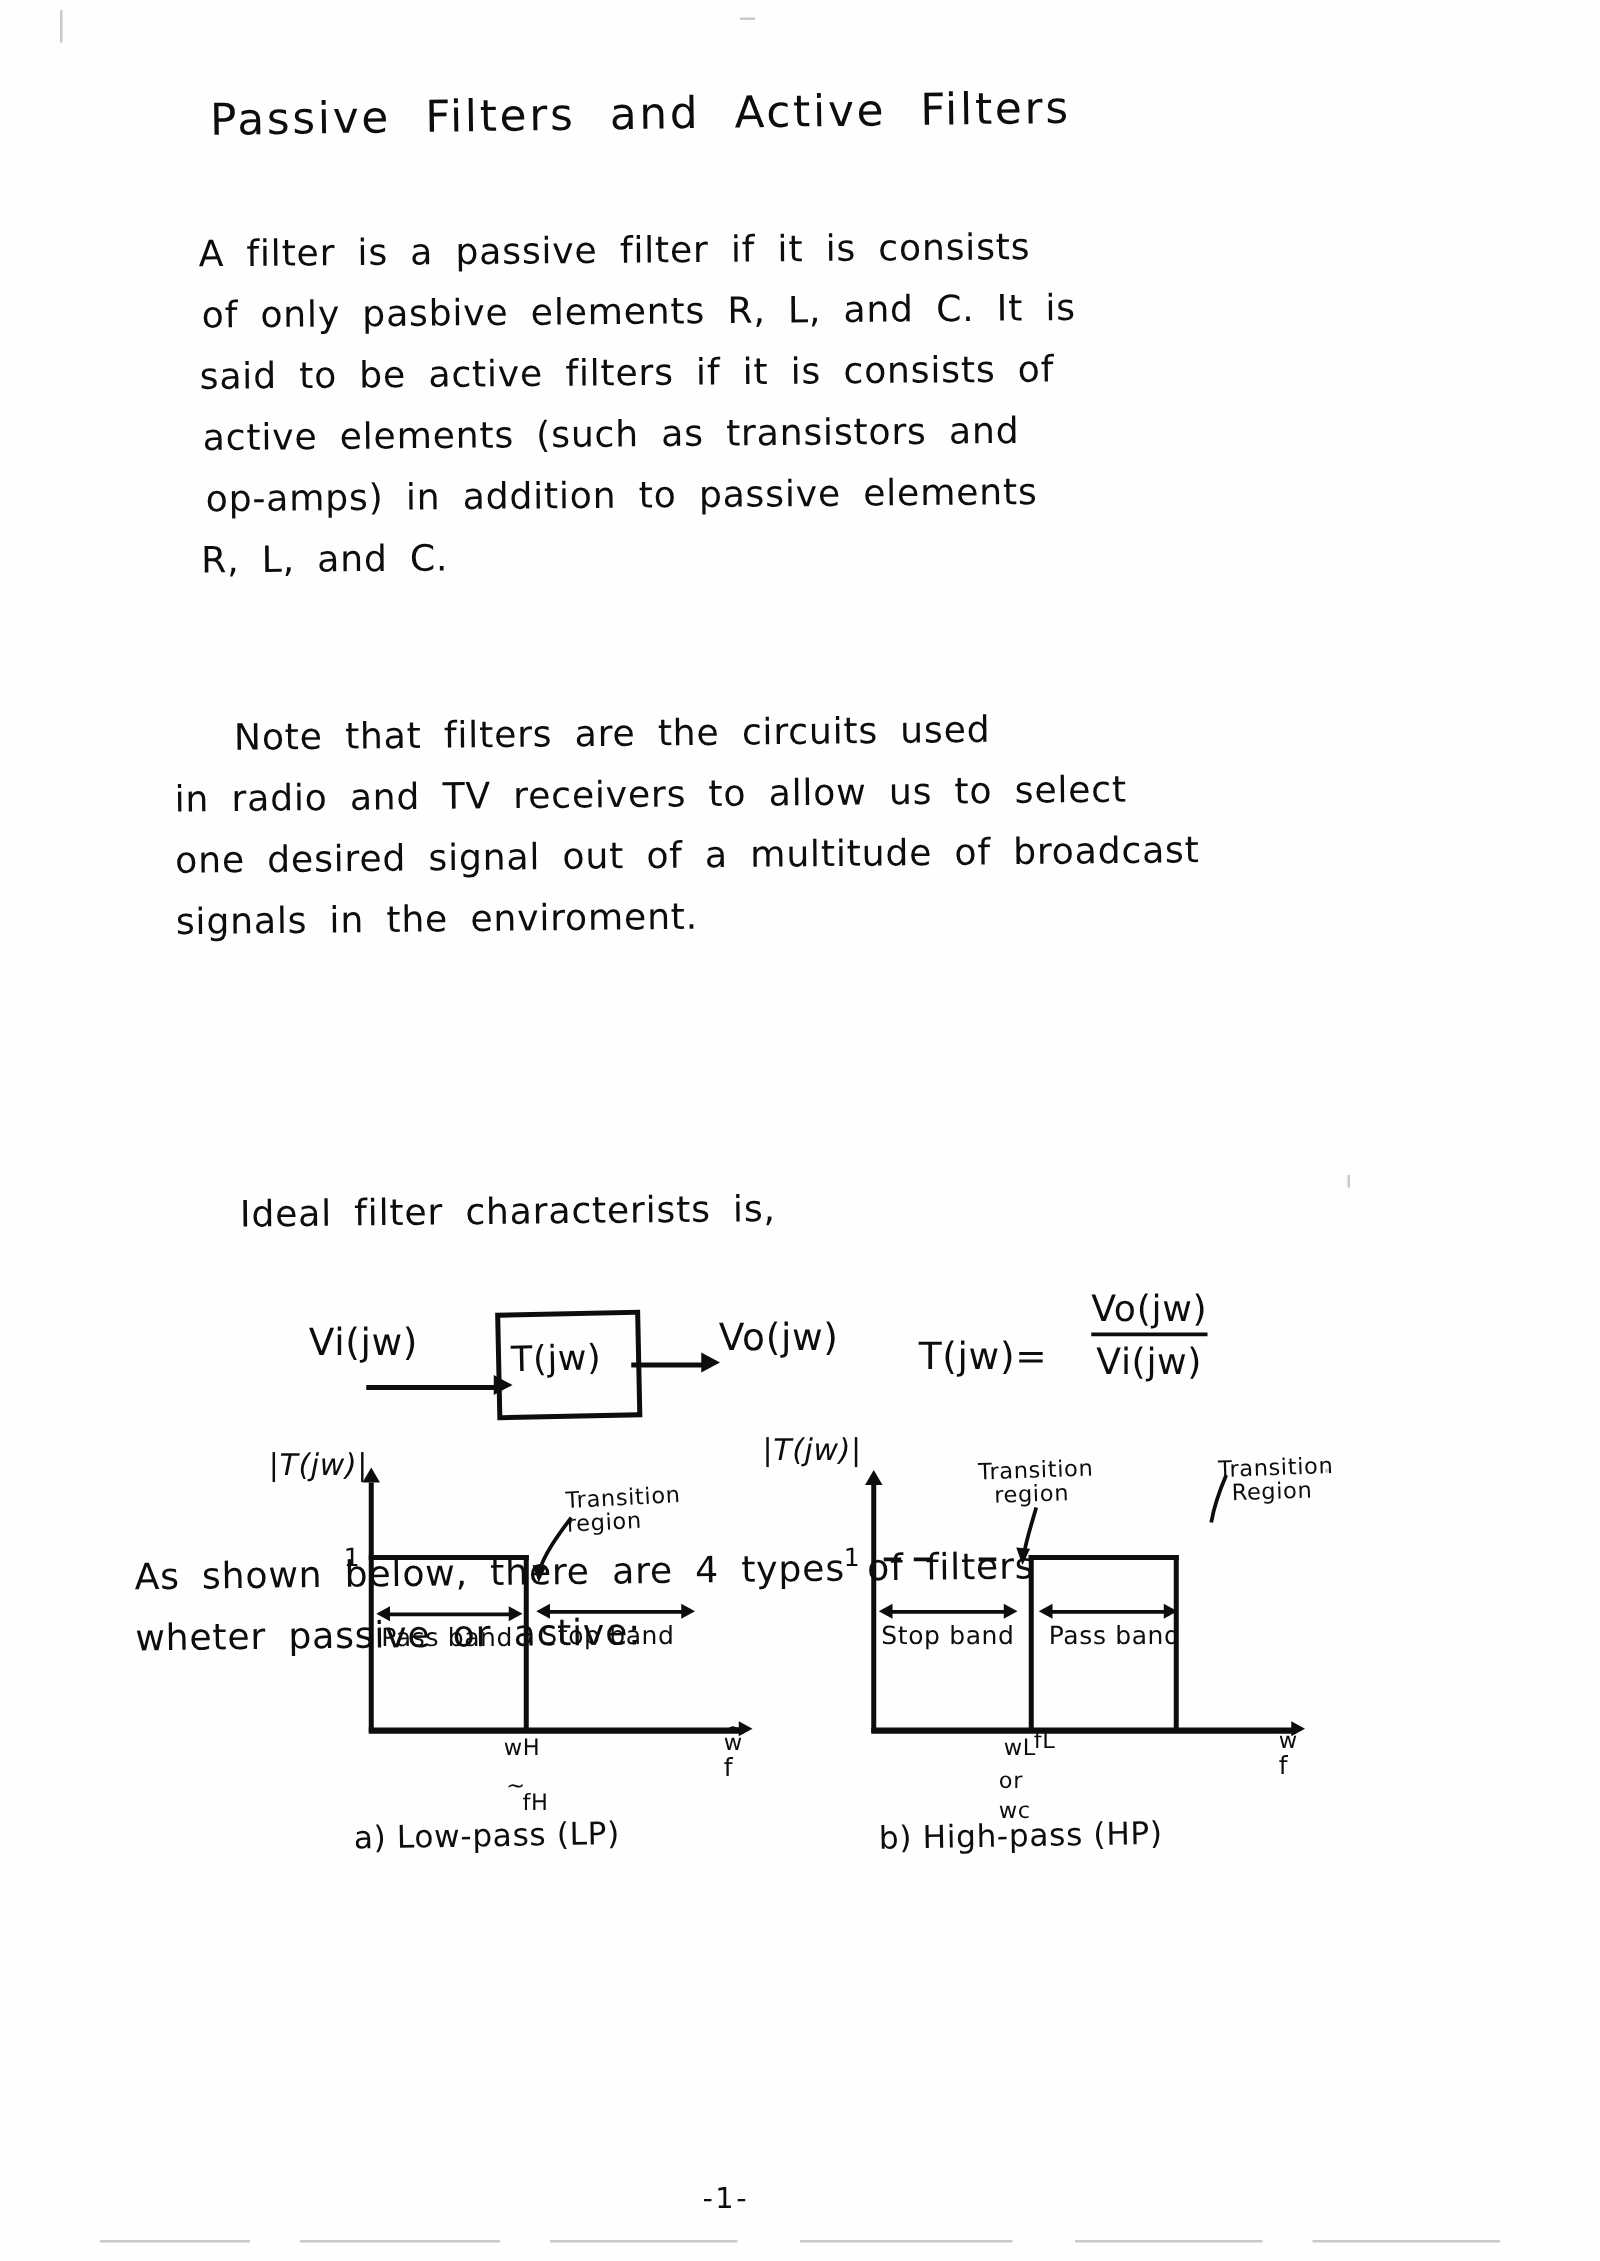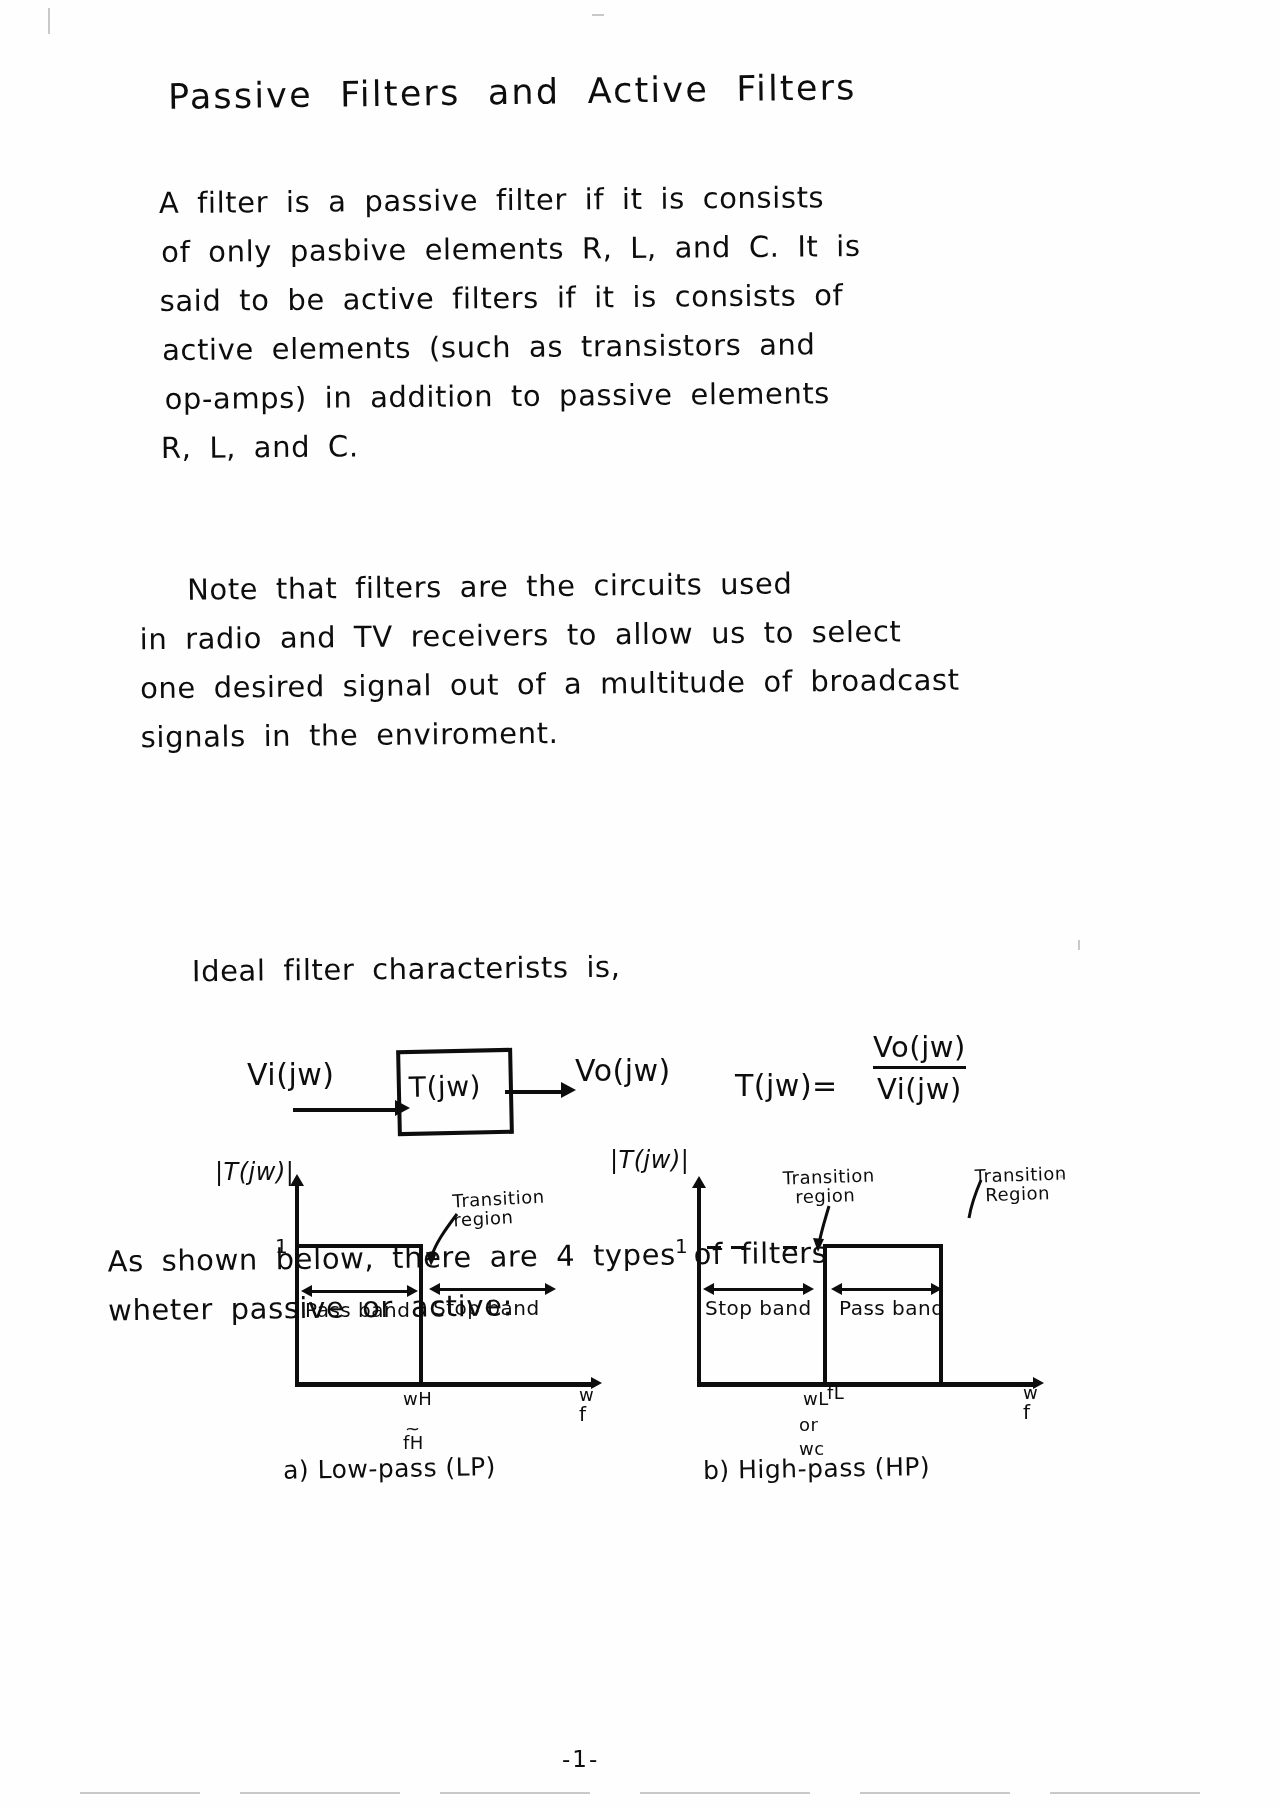--- a/index.html
+++ b/index.html
@@ -223,7 +223,7 @@
 
     <div class="hand tiny" style="position:absolute;left:198px;top:232px;">wH</div>
     <div class="hand tiny" style="position:absolute;left:200px;top:262px;">~</div>
-    <div class="hand tiny" style="position:absolute;left:198px;top:276px;">fH</div>
+    <div class="hand tiny" style="position:absolute;left:213px;top:276px;">fH</div>
 
     <div class="hand tiny" style="position:absolute;left:374px;top:228px;">w</div>
     <div class="hand tiny" style="position:absolute;left:376px;top:216px;">~</div>

